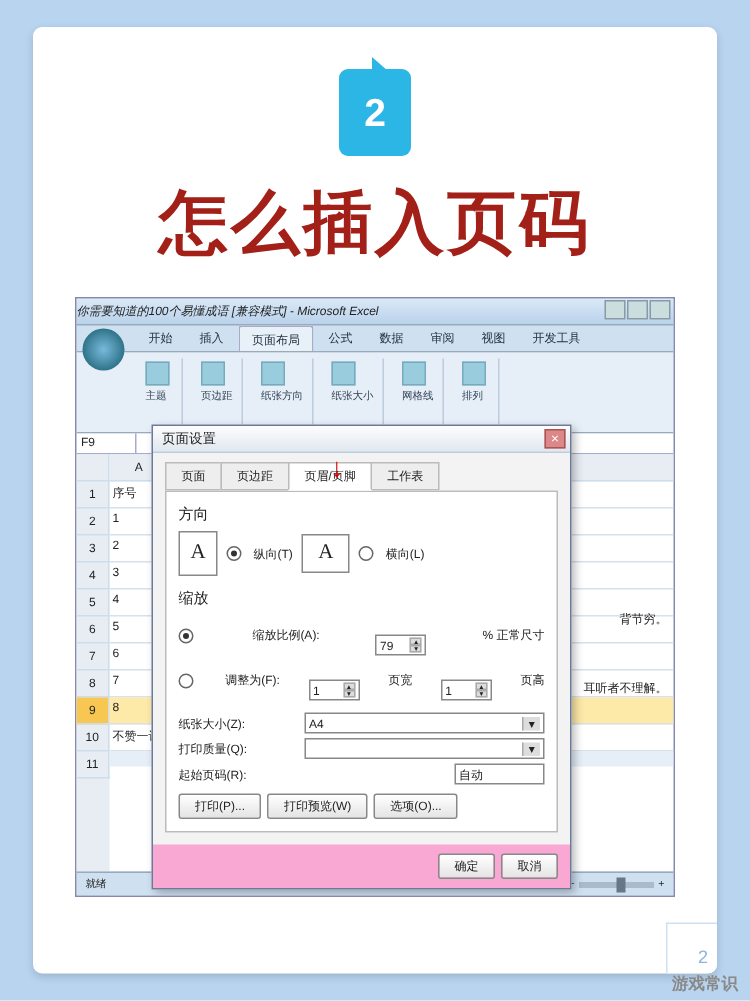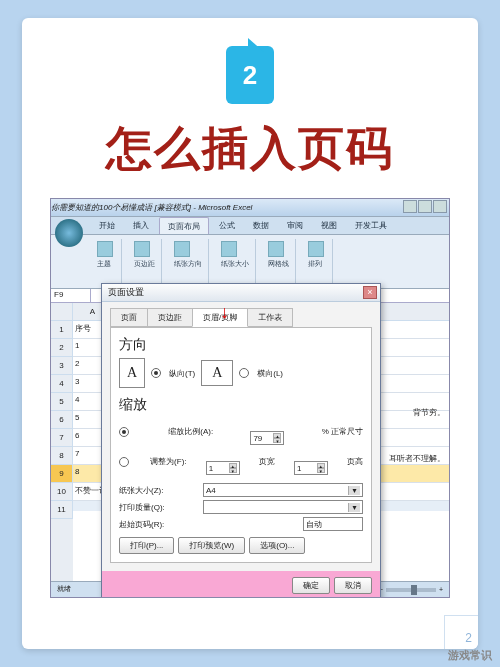--- a/index.html
+++ b/index.html
@@ -106,7 +106,7 @@
   .red-arrow { position:absolute; left:118px; top:18px; color:#d00; font-size:18px; font-weight:bold; z-index:20; }
   .dlg-body { background:#fff; margin:0 8px 8px; border:1px solid #bbb; padding:8px; font-size:8px; position:relative;}
   .section { margin-bottom:8px;}
-  .section-label { font-size:14px; margin-bottom:4px;}
+  .section-label { font-size:10px; margin-bottom:4px;}
   .orient { display:flex; align-items:center; gap:6px;}
   .obox { width:26px;height:30px; border:1px solid #888; background:#fff; display:flex; align-items:center; justify-content:center; font-size:14px; font-family:serif;}
   .radio { width:10px;height:10px; border:1px solid #666; border-radius:50%; display:inline-block; vertical-align:middle; margin-right:2px; position:relative;}

